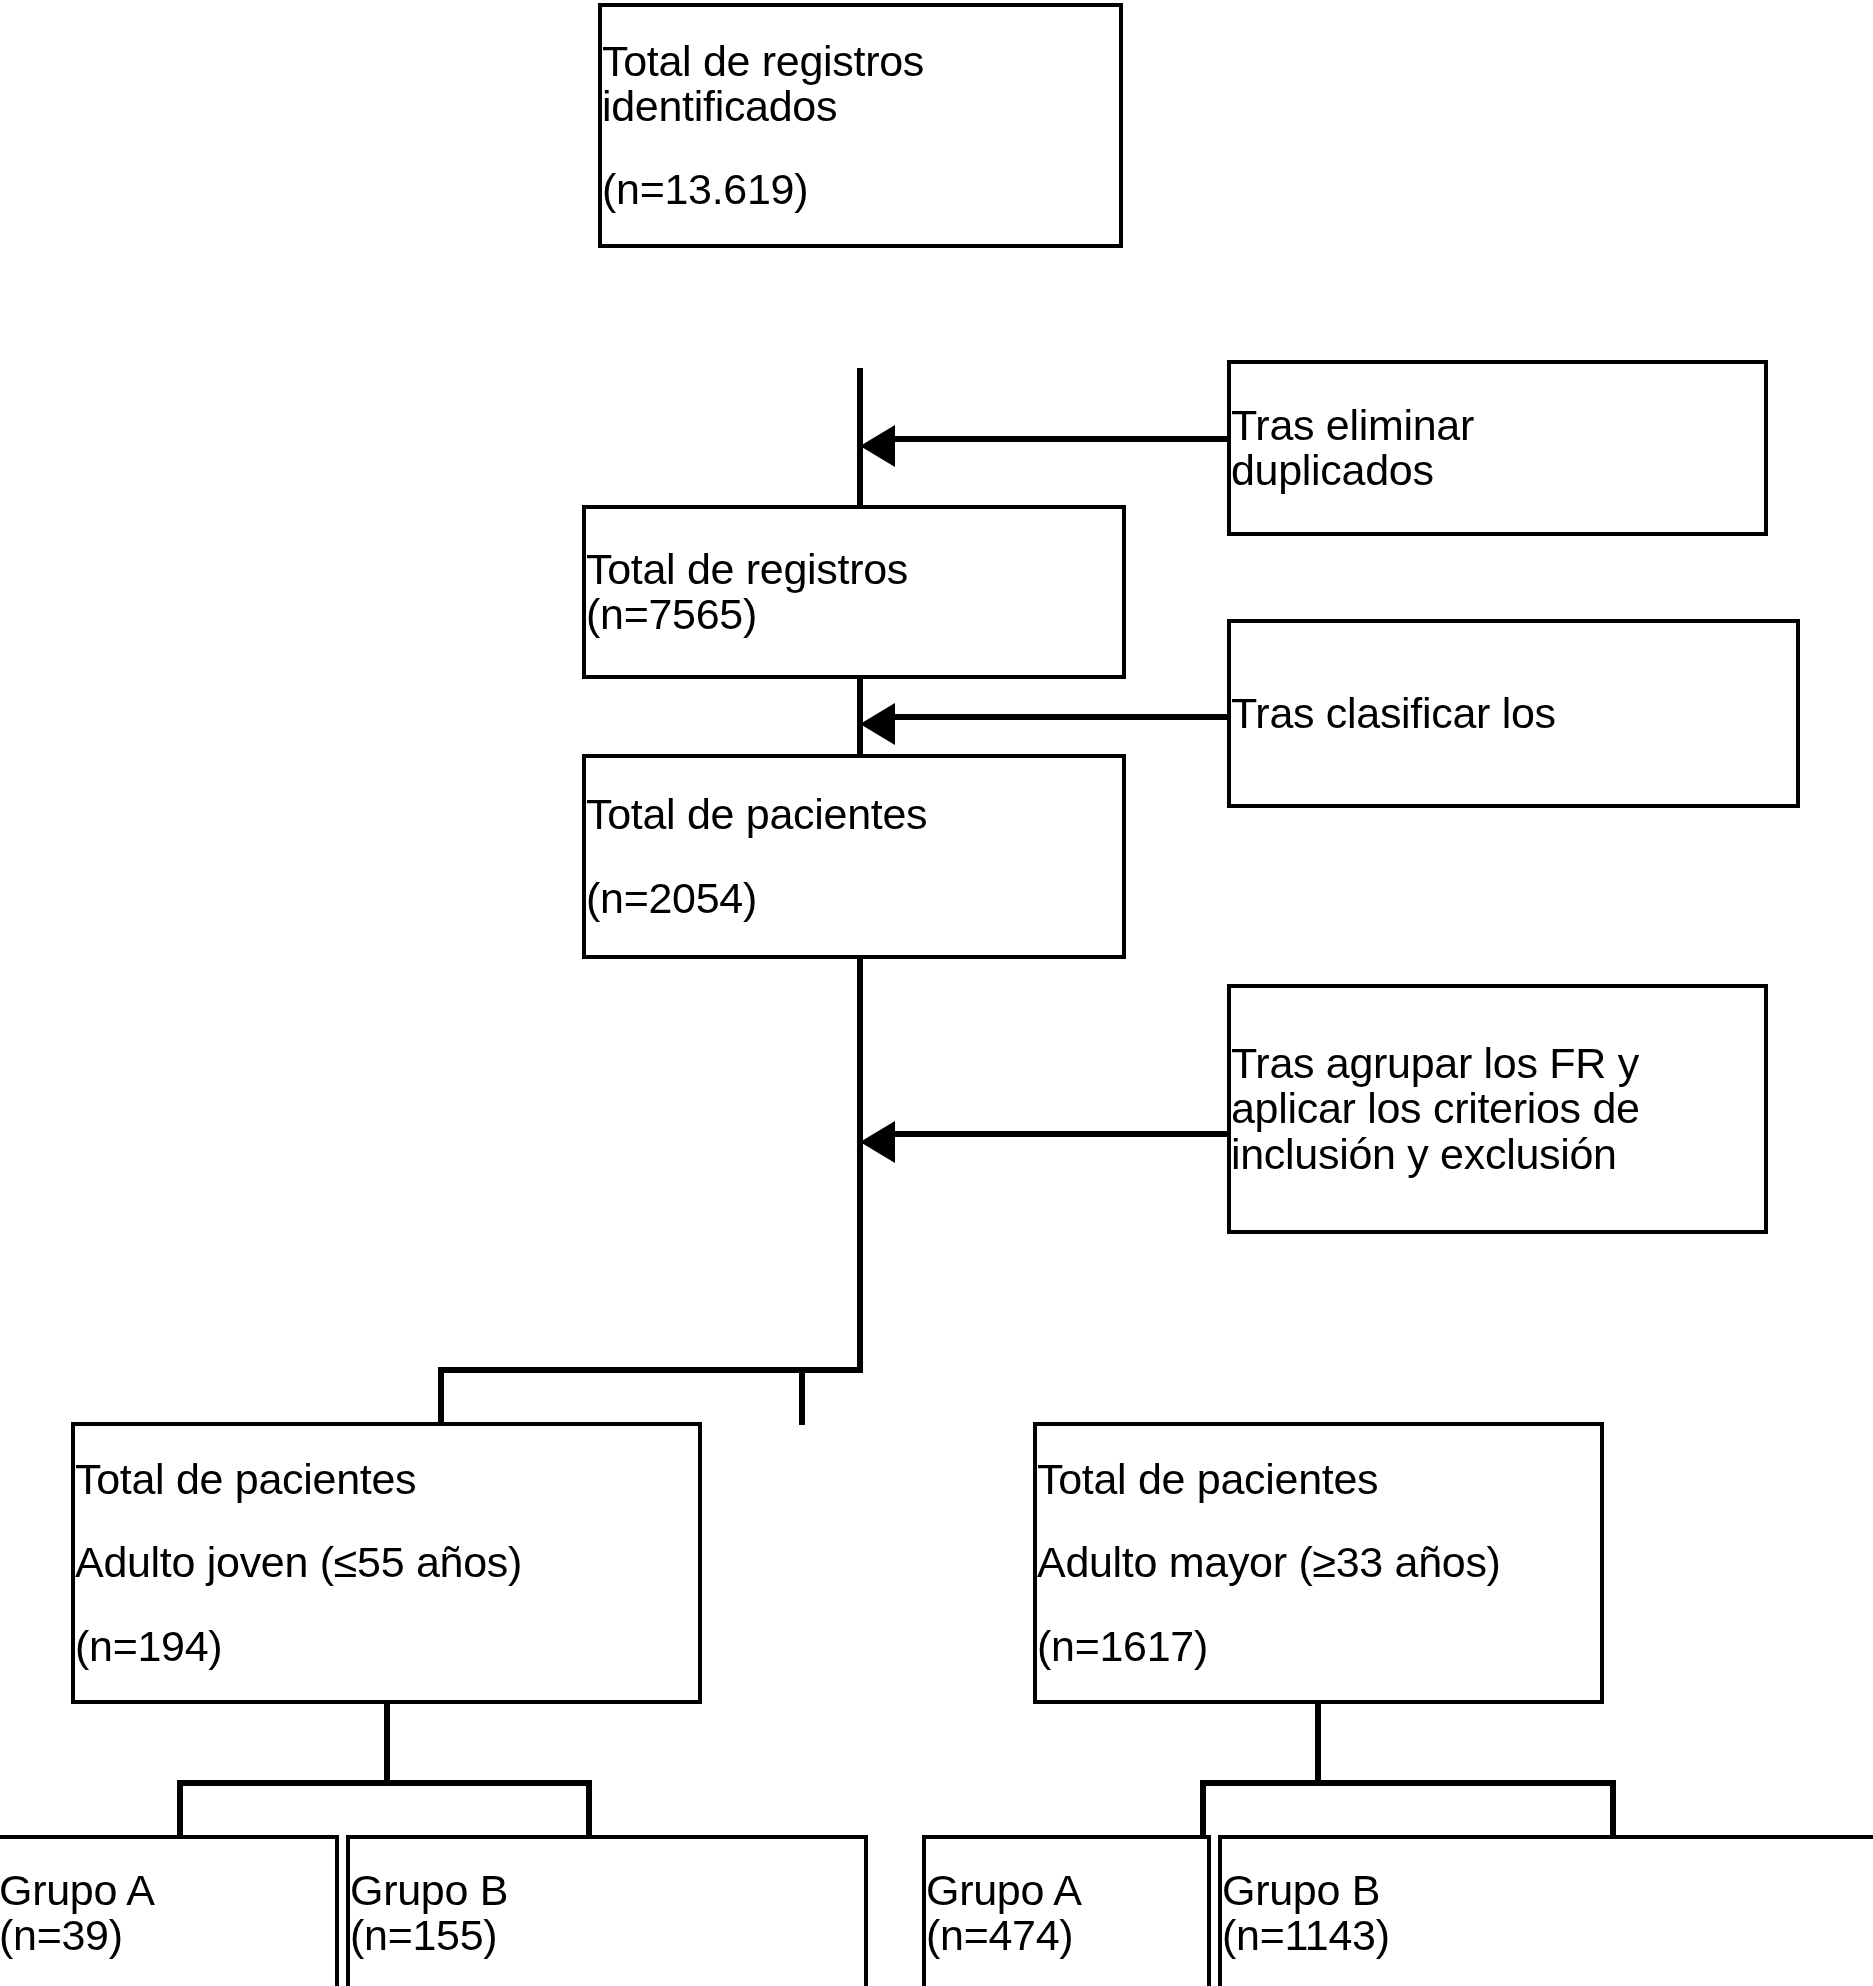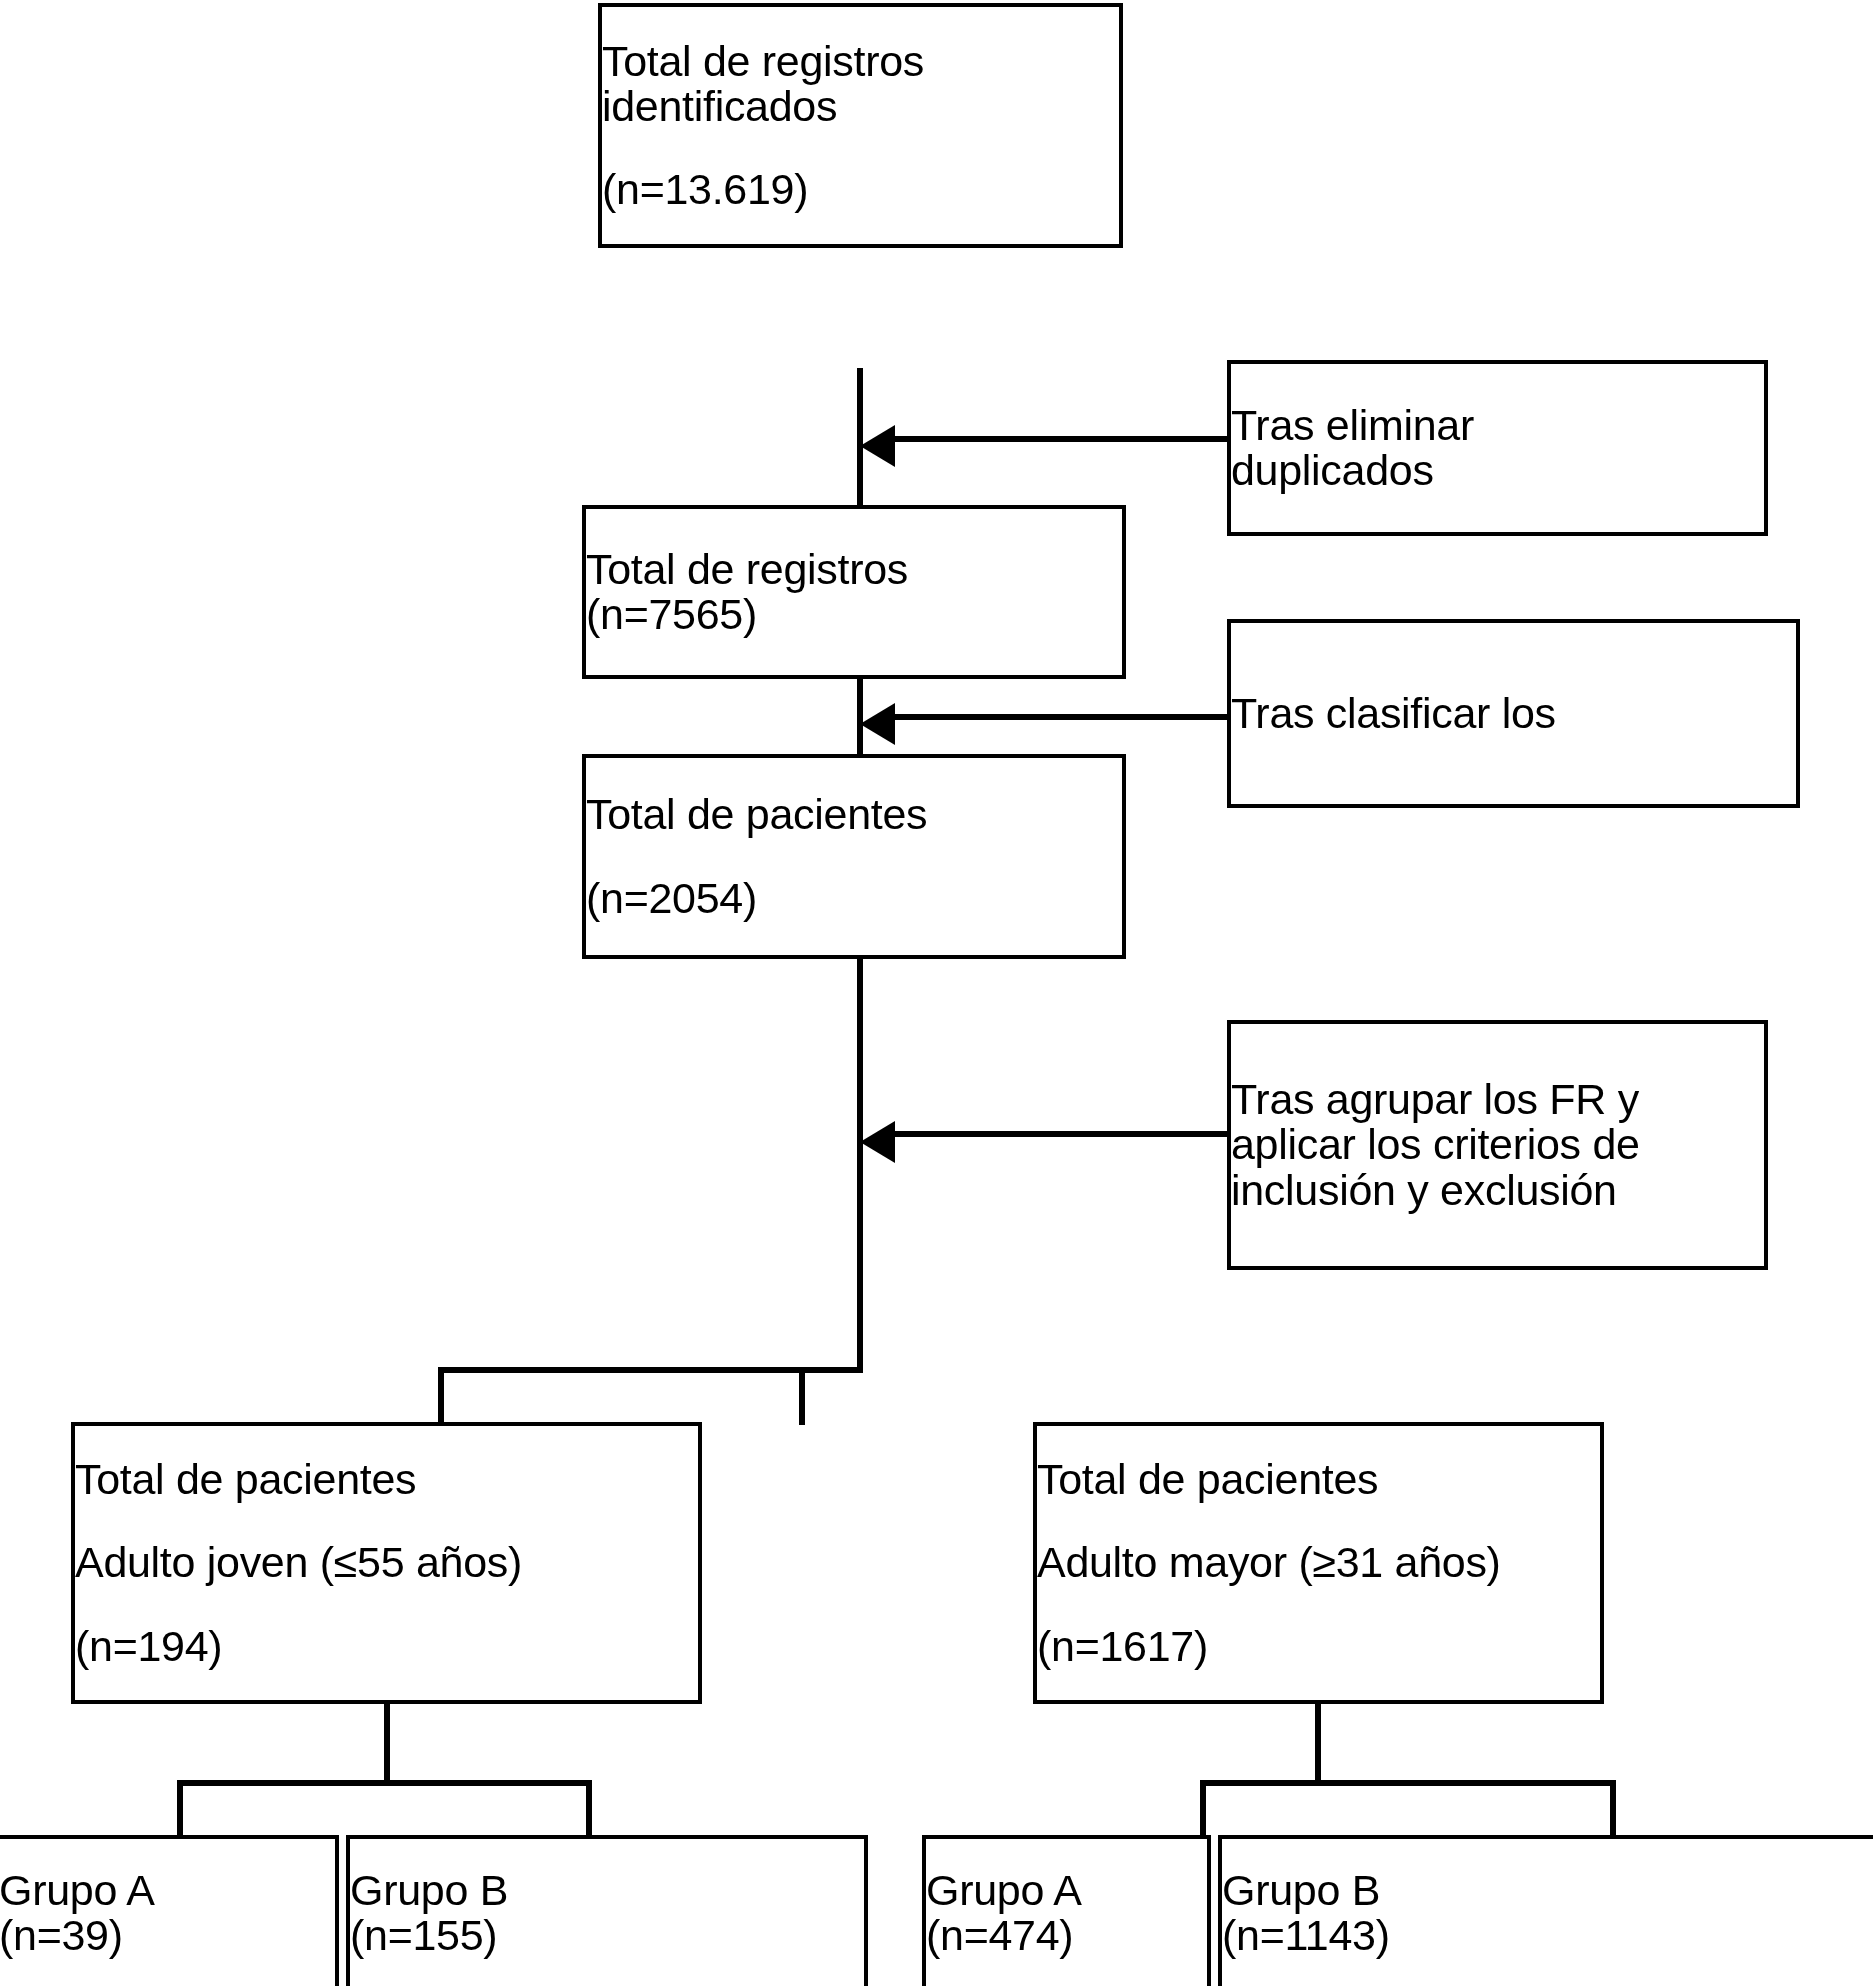--- a/index.html
+++ b/index.html
@@ -119,7 +119,7 @@
     <span class="line">(n=2054)</span>
   </div>
 
-  <div class="box" style="left:1227px; top:1020px; width:541px; height:250px;">
+  <div class="box" style="left:1227px; top:984px; width:541px; height:250px;">
     <span class="line">Tras agrupar los FR y</span>
     <span class="line">aplicar los criterios de</span>
     <span class="line">inclusión y exclusión</span>

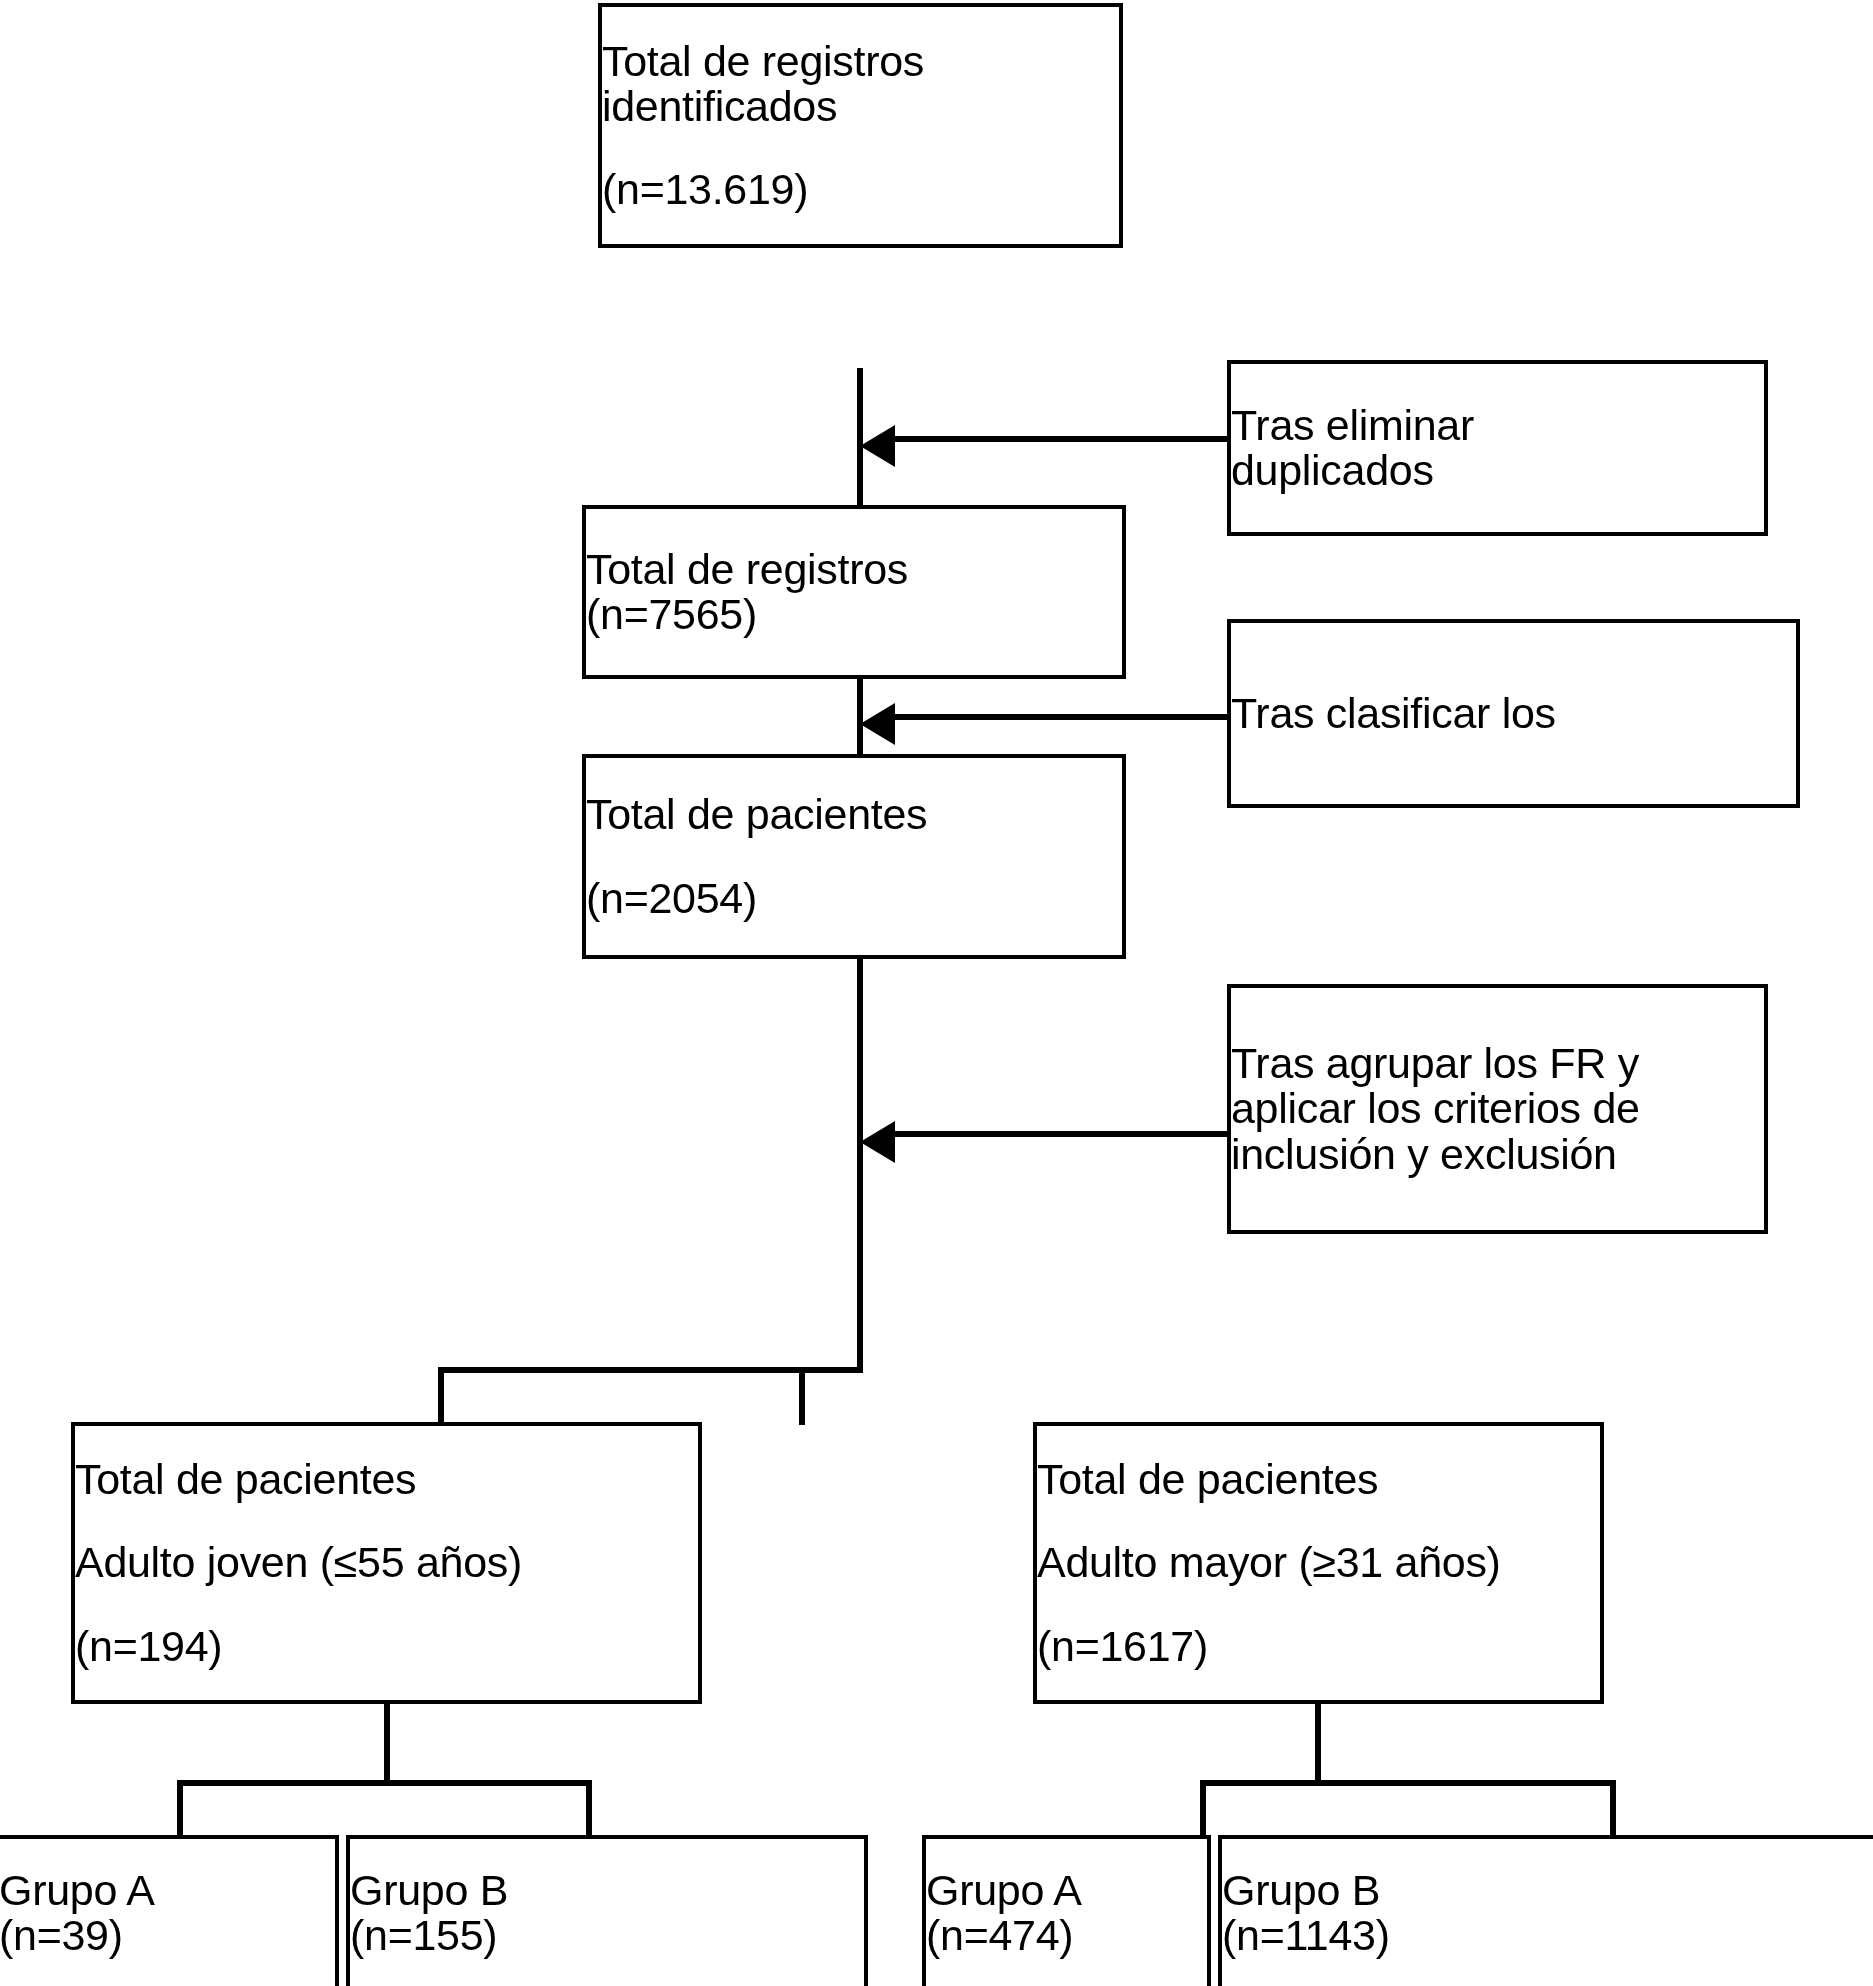--- a/index.html
+++ b/index.html
@@ -136,7 +136,7 @@
   <div class="box" style="left:1033px; top:1422px; width:571px; height:282px;">
     <span class="line">Total de pacientes</span>
     <span class="gap-md"></span>
-    <span class="line">Adulto mayor (≥31 años)</span>
+    <span class="line">Adulto mayor (≥33 años)</span>
     <span class="gap-md"></span>
     <span class="line">(n=1617)</span>
   </div>

